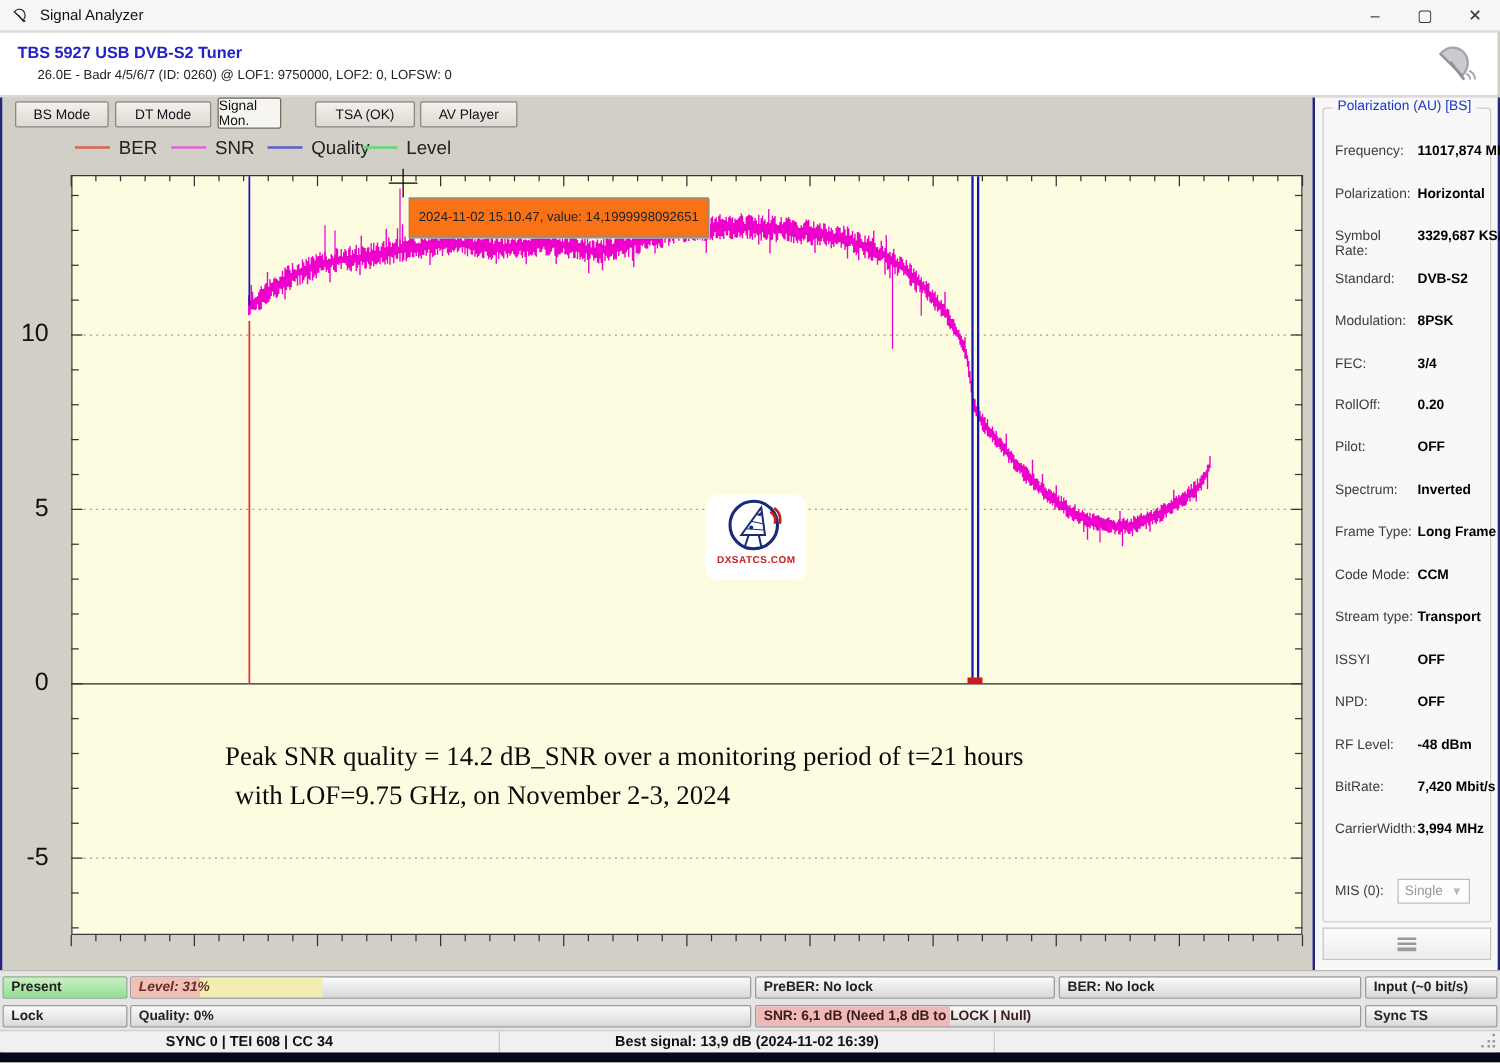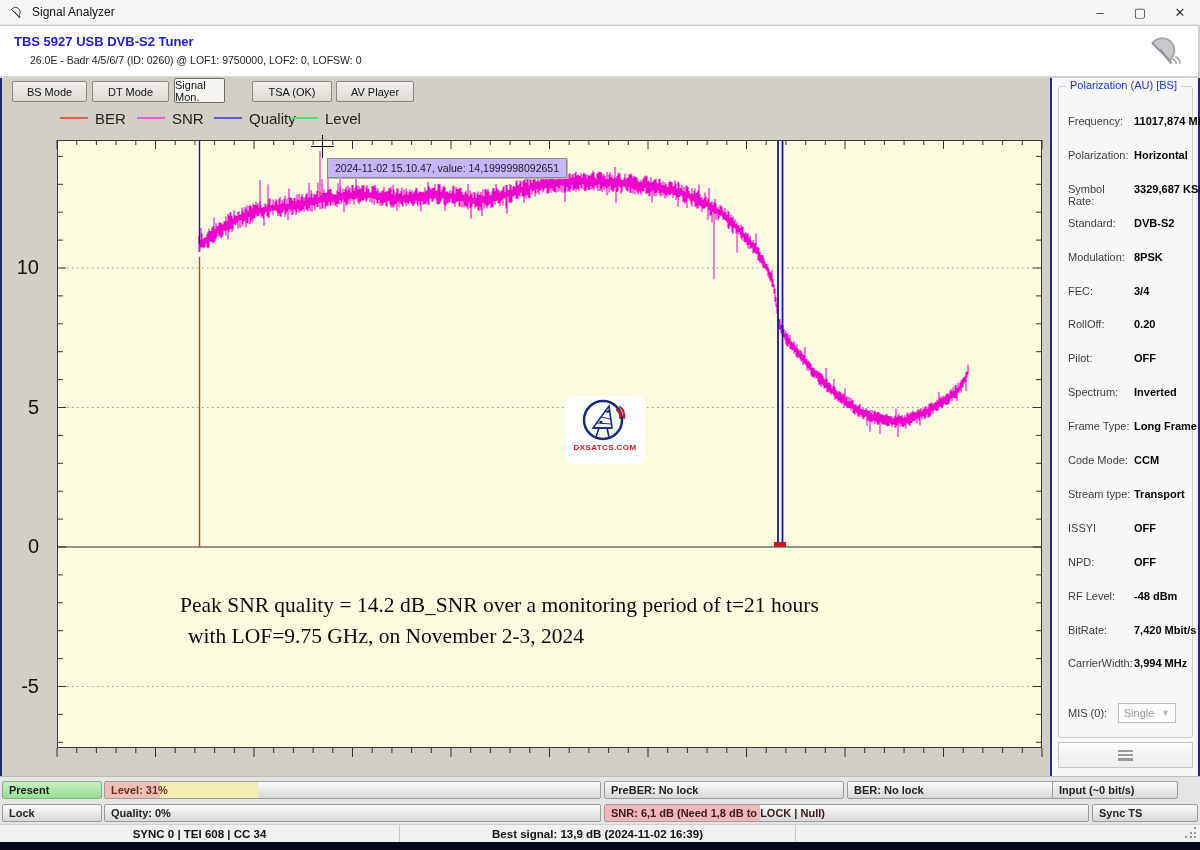--- a/index.html
+++ b/index.html
@@ -42,7 +42,7 @@
   #plot-svg { position:absolute; left:55px; top:36px; overflow:visible; cursor:crosshair; }
   .ylabel { position:absolute; width:45px; text-align:right; font-size:20px; color:#111;
             padding-right:8px; }
-  #tooltip { position:absolute; left:325px; top:54px; height:20px; background:#c4b5fd;
+  #tooltip { position:absolute; left:325px; top:54px; height:32px; background:#f97316;
              border:1px solid #8c8c84; box-shadow:1px 1px 0 #b9b7ac; font-size:10.5px; color:#222;
              display:flex; align-items:center; padding:0 7px; white-space:nowrap; z-index:5; }
   .crosshair-h { position:absolute; left:309px; top:42px; width:23px; height:1px; background:#000; z-index:6; }

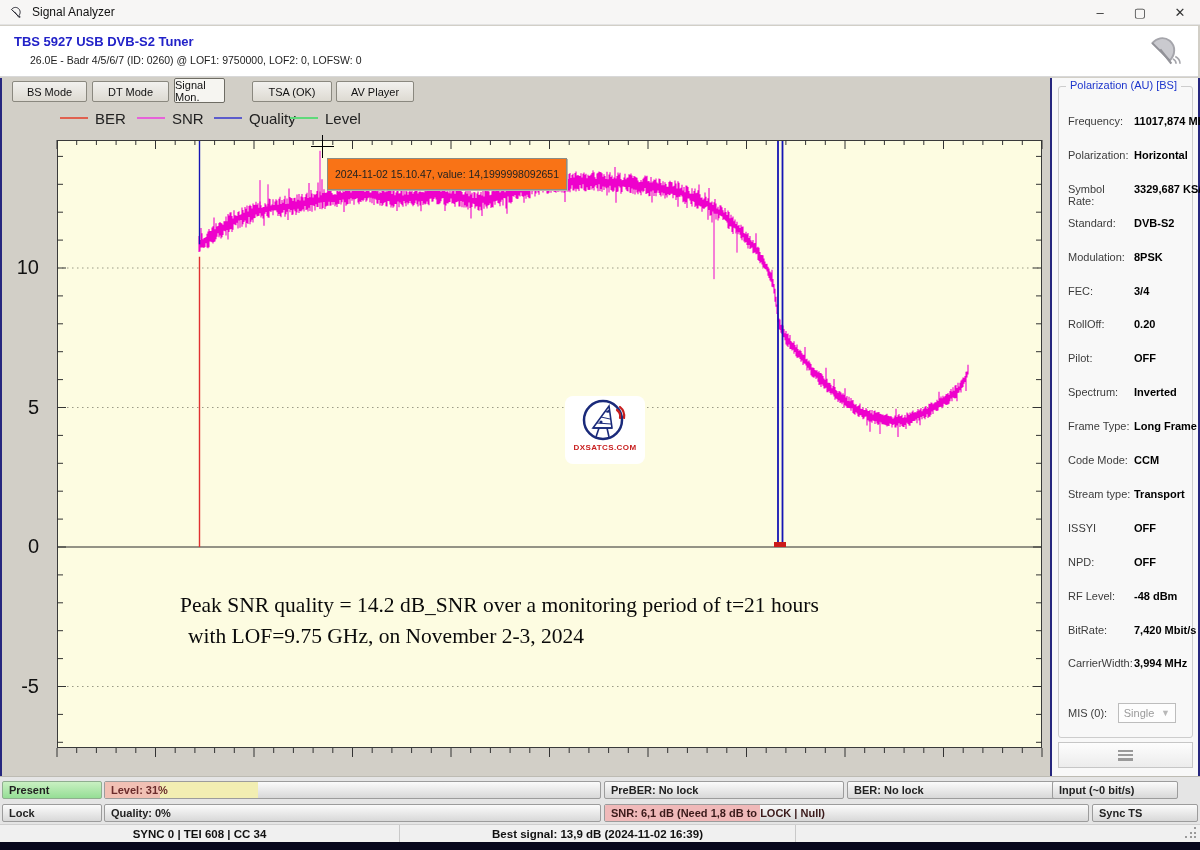--- a/index.html
+++ b/index.html
@@ -457,7 +457,7 @@
     <div class="sbar" style="left: 104px; top: 4px; width: 497px;">
       <span class="fill" style="width: 31%; background: rgb(242, 238, 178);"></span>
       <span class="fill" style="width: 55px; background: rgb(240, 180, 180); opacity: 0.8;"></span>
-      <span class="bar-text" style="color: rgb(107, 43, 43);">Level: 31%</span>
+      <span class="bar-text" style="color: rgb(107, 43, 43); font-style: italic;">Level: 31%</span>
     </div>
     <div class="sbar" style="left: 604px; top: 4px; width: 240px;">
       <span class="bar-text">PreBER: No lock</span>

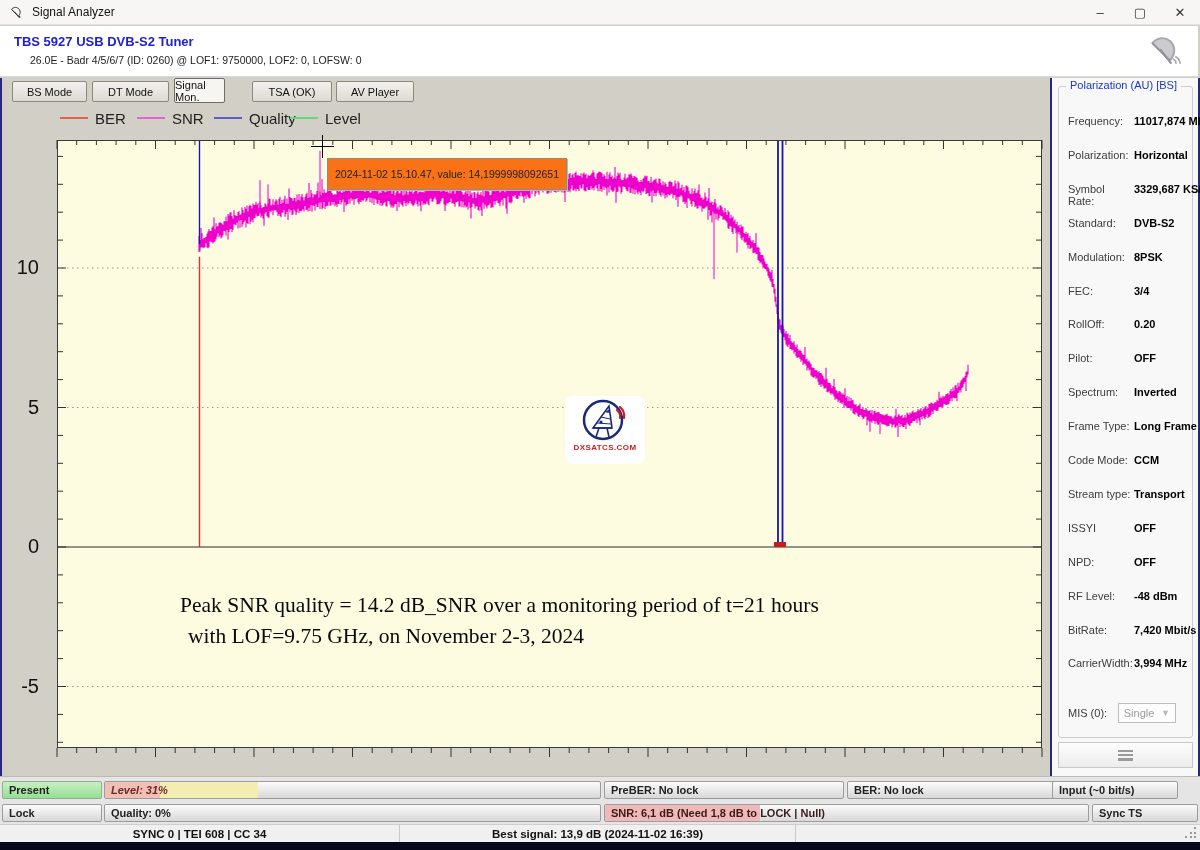--- a/index.html
+++ b/index.html
@@ -465,7 +465,7 @@
     <div class="sbar" style="left: 847px; top: 4px; width: 242px;">
       <span class="bar-text">BER: No lock</span>
     </div>
-    <div class="sbar" style="left: 1052px; top: 4px; width: 126px;">
+    <div class="sbar" style="left: 1092px; top: 4px; width: 106px;">
       <span class="bar-text">Input (~0 bit/s)</span>
     </div>
     <div class="sbar" style="left: 2px; top: 27px; width: 100px;">

